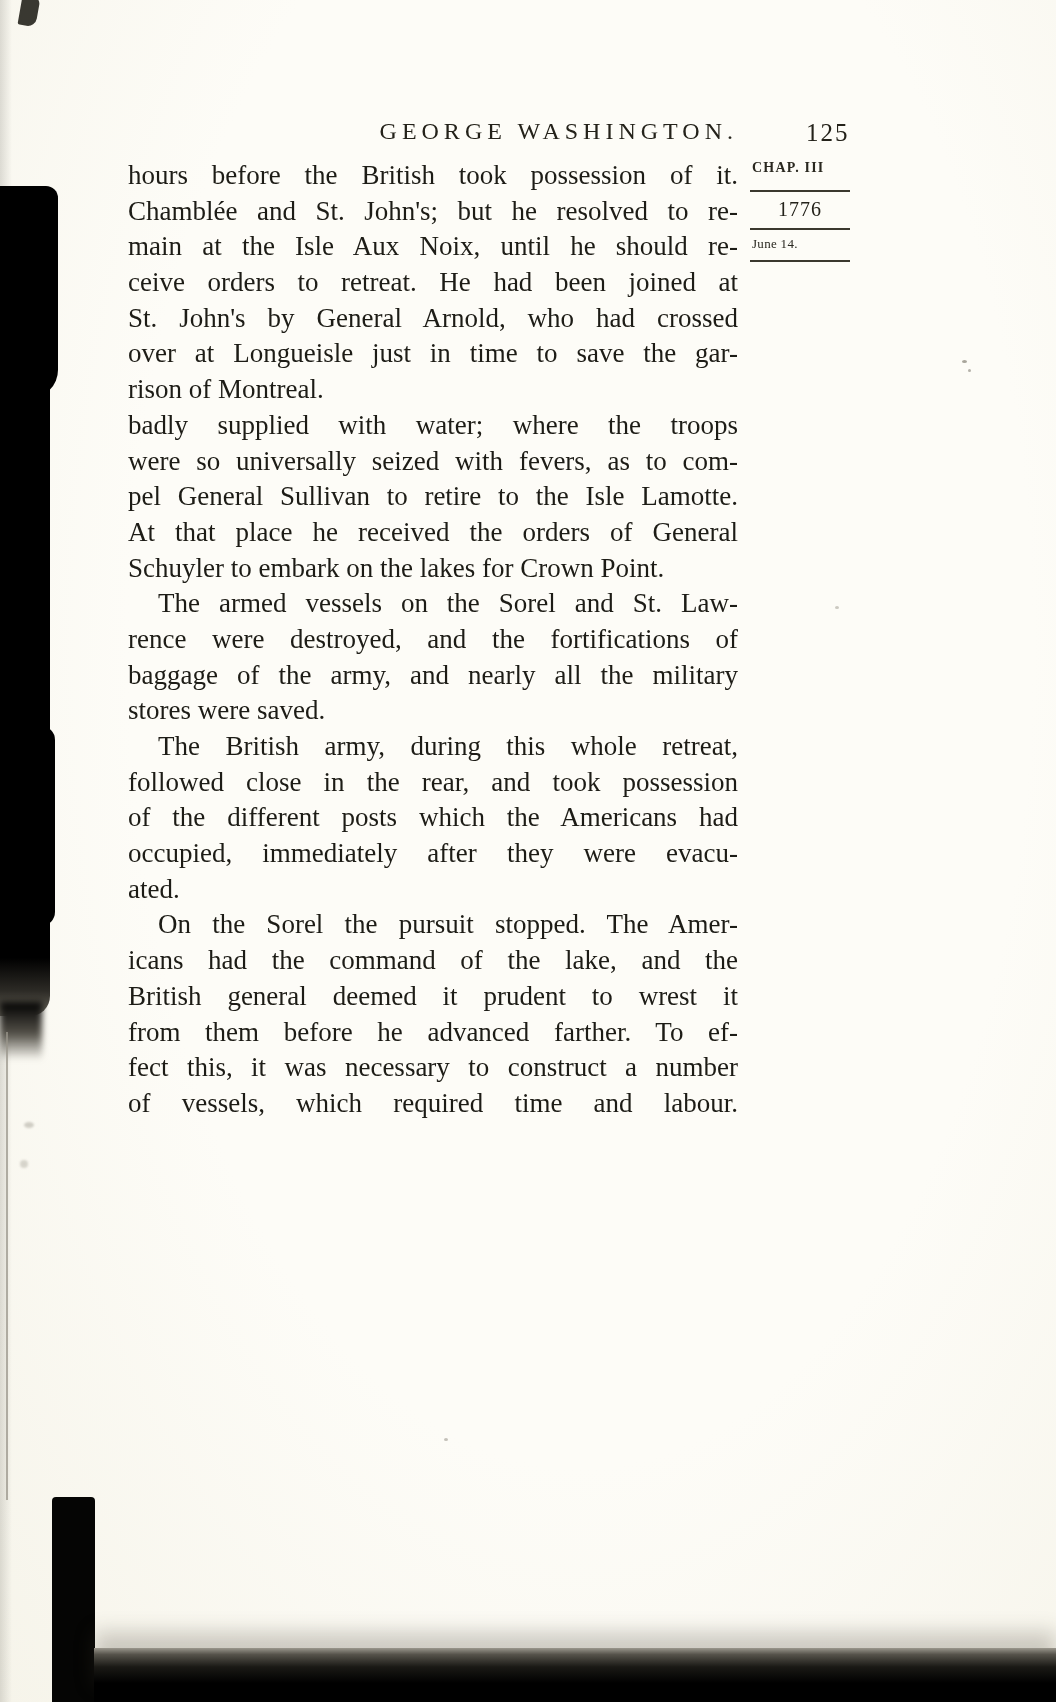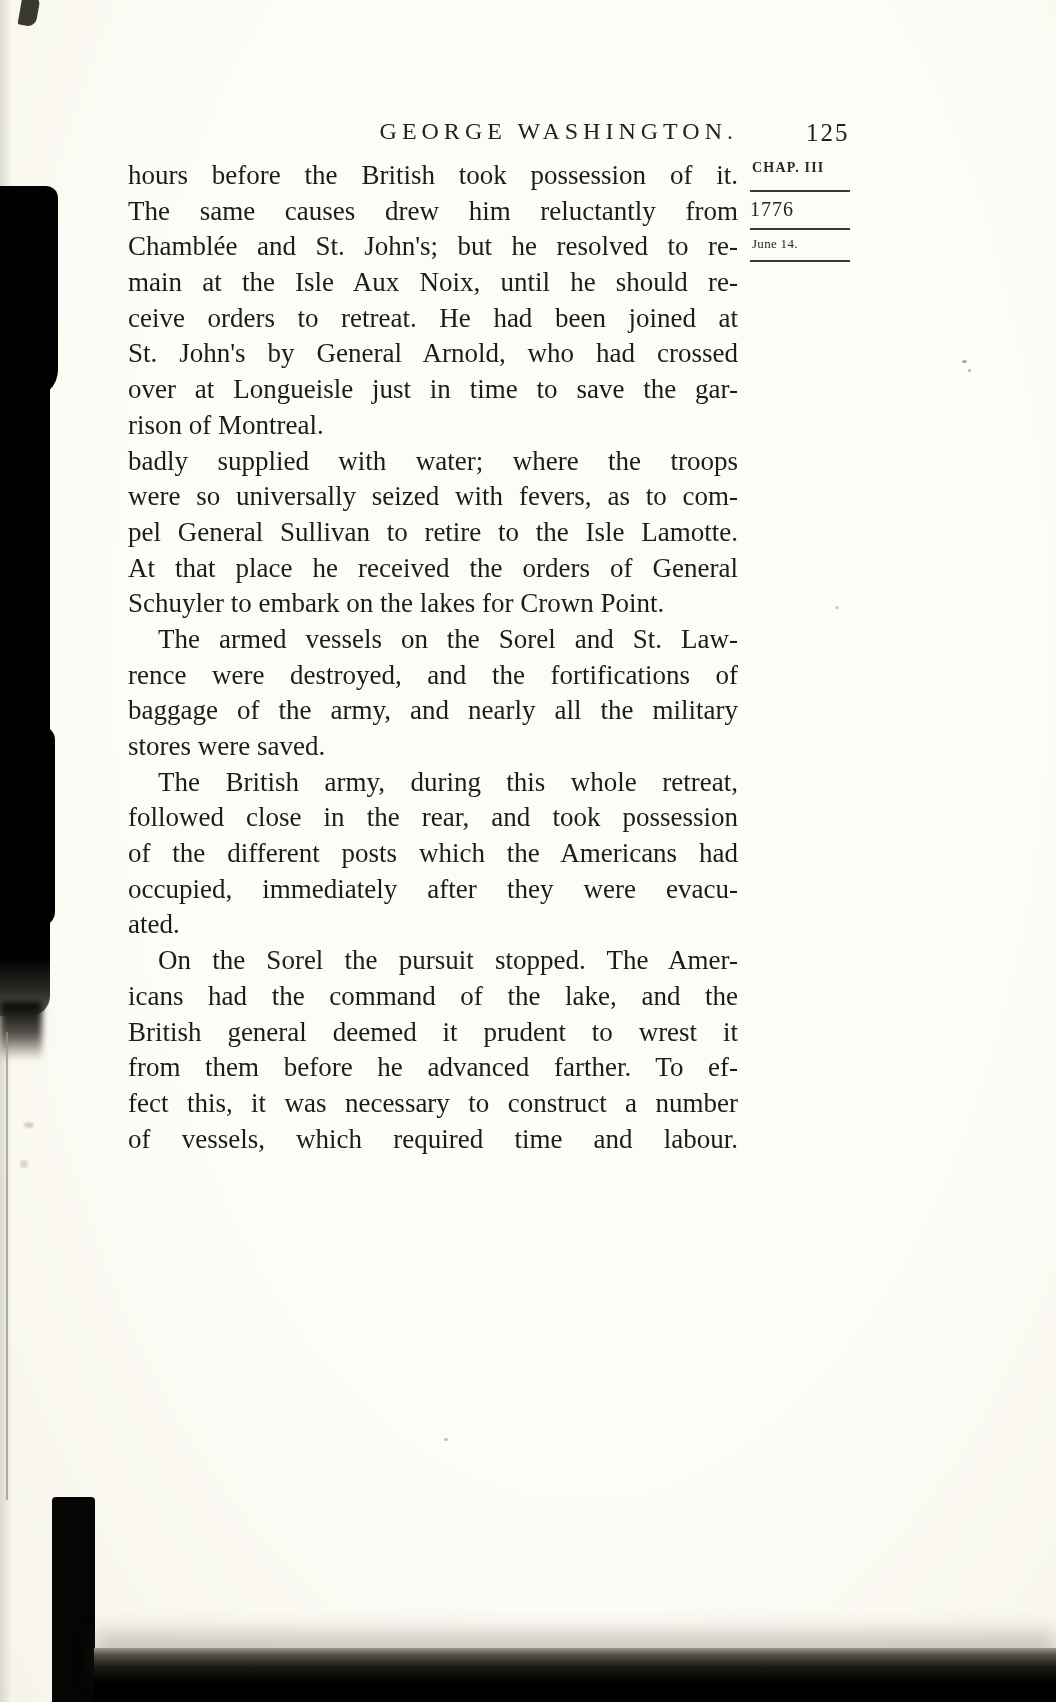--- a/index.html
+++ b/index.html
@@ -205,7 +205,6 @@
 
   <div class="text-block">
       <div class="line">hours before the British took possession of it.</div>
-      <div class="line">The same causes drew him reluctantly from</div>
       <div class="line">Chamblée and St. John's; but he resolved to re-</div>
       <div class="line">main at the Isle Aux Noix, until he should re-</div>
       <div class="line">ceive orders to retreat. He had been joined at</div>

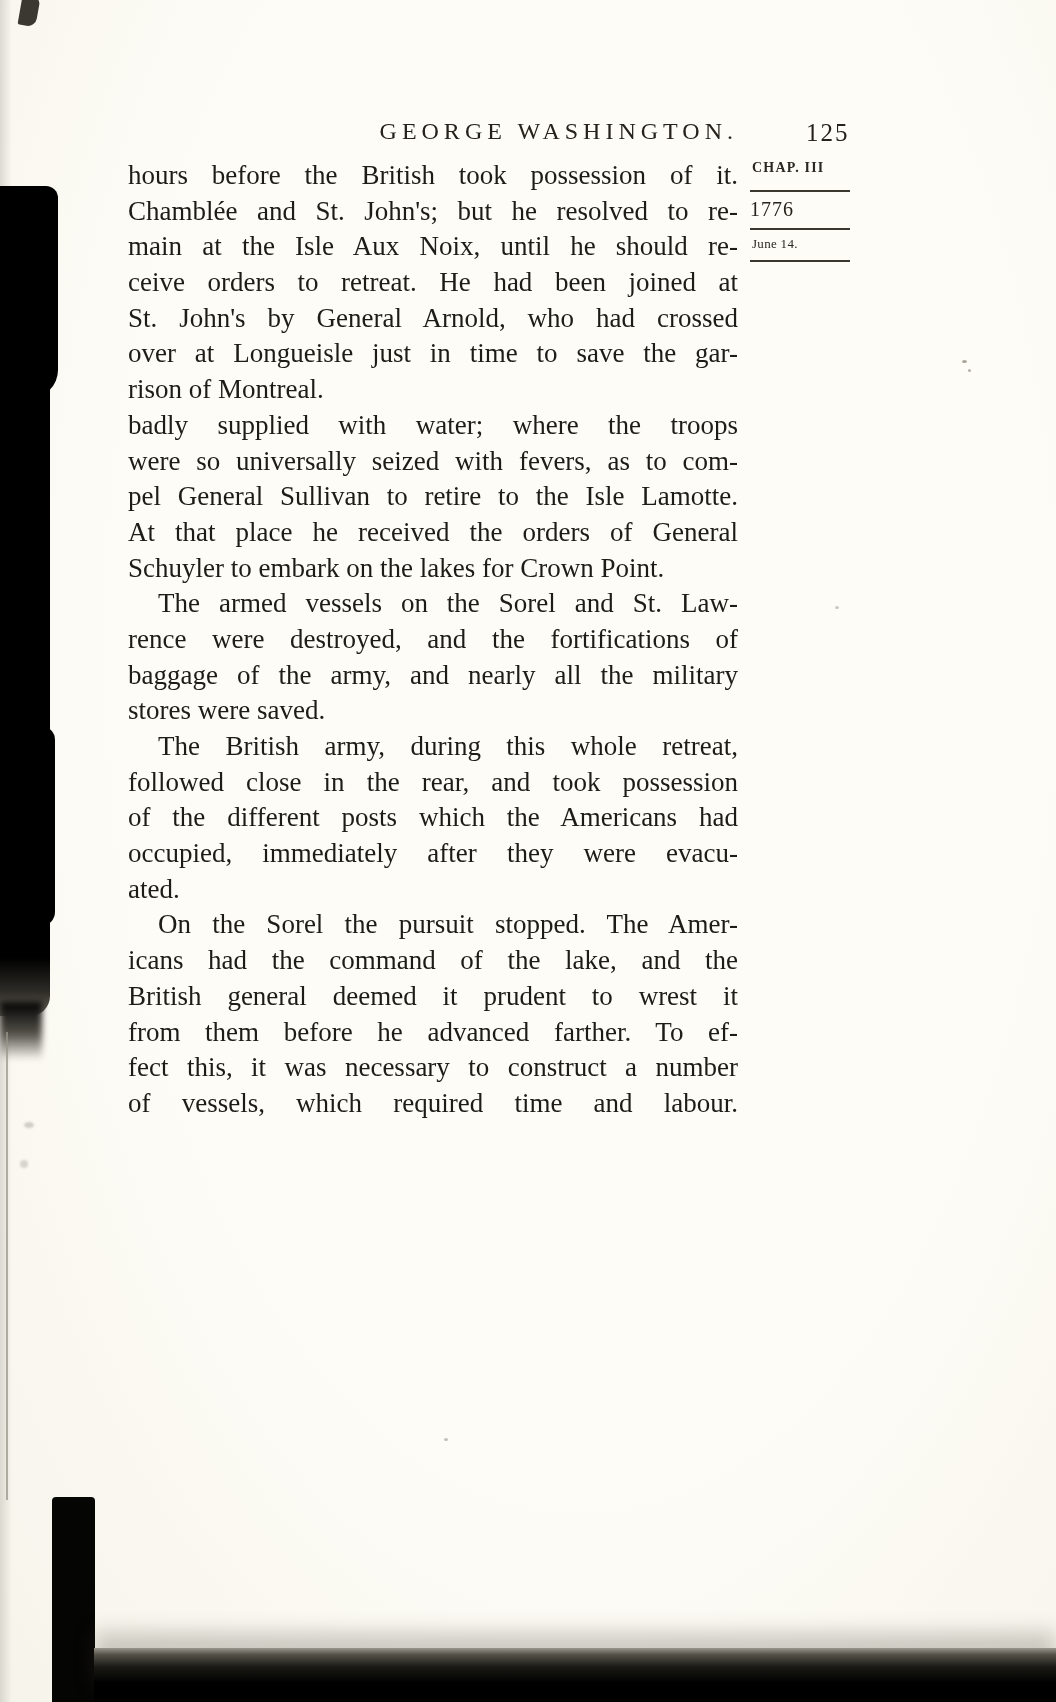--- a/index.html
+++ b/index.html
@@ -68,6 +68,7 @@
   }
   .margin-notes .year {
     font-size: 20px;
+    text-align: center;
     letter-spacing: 1px;
     margin: 6px 0 7px 0;
     color: #24221a;

